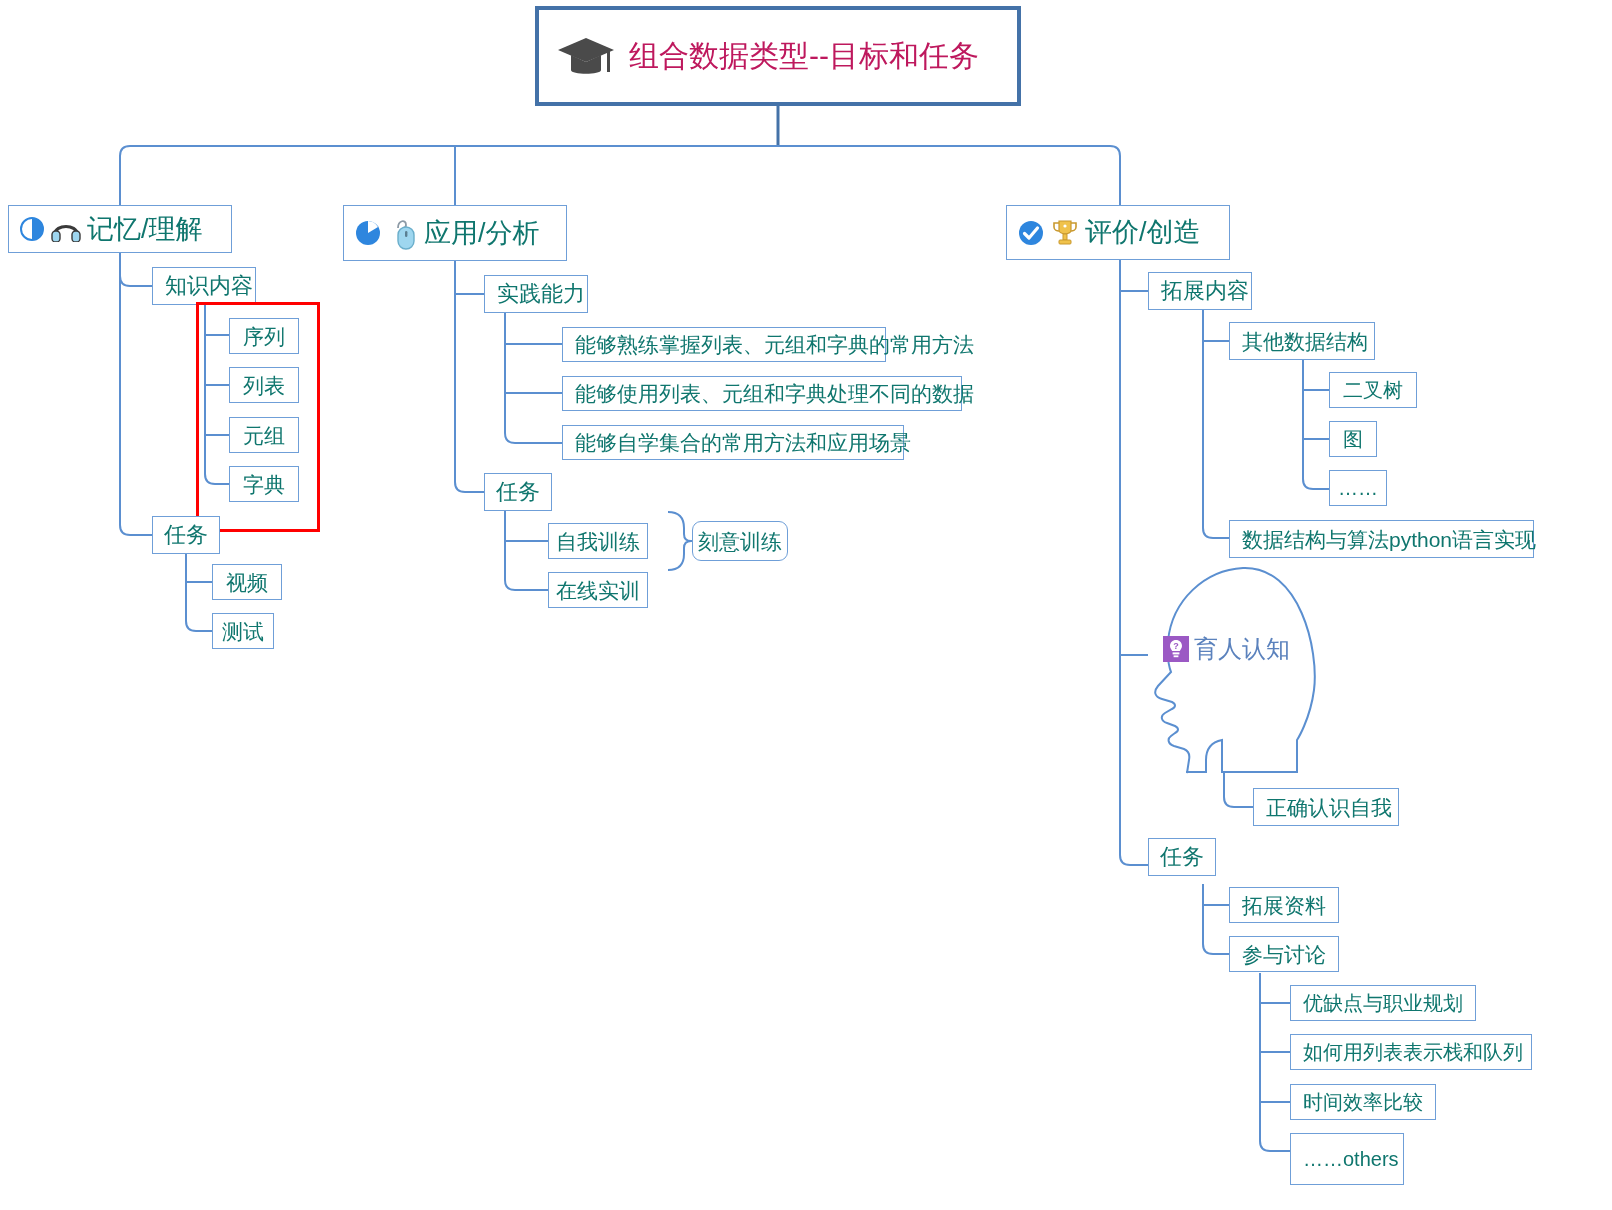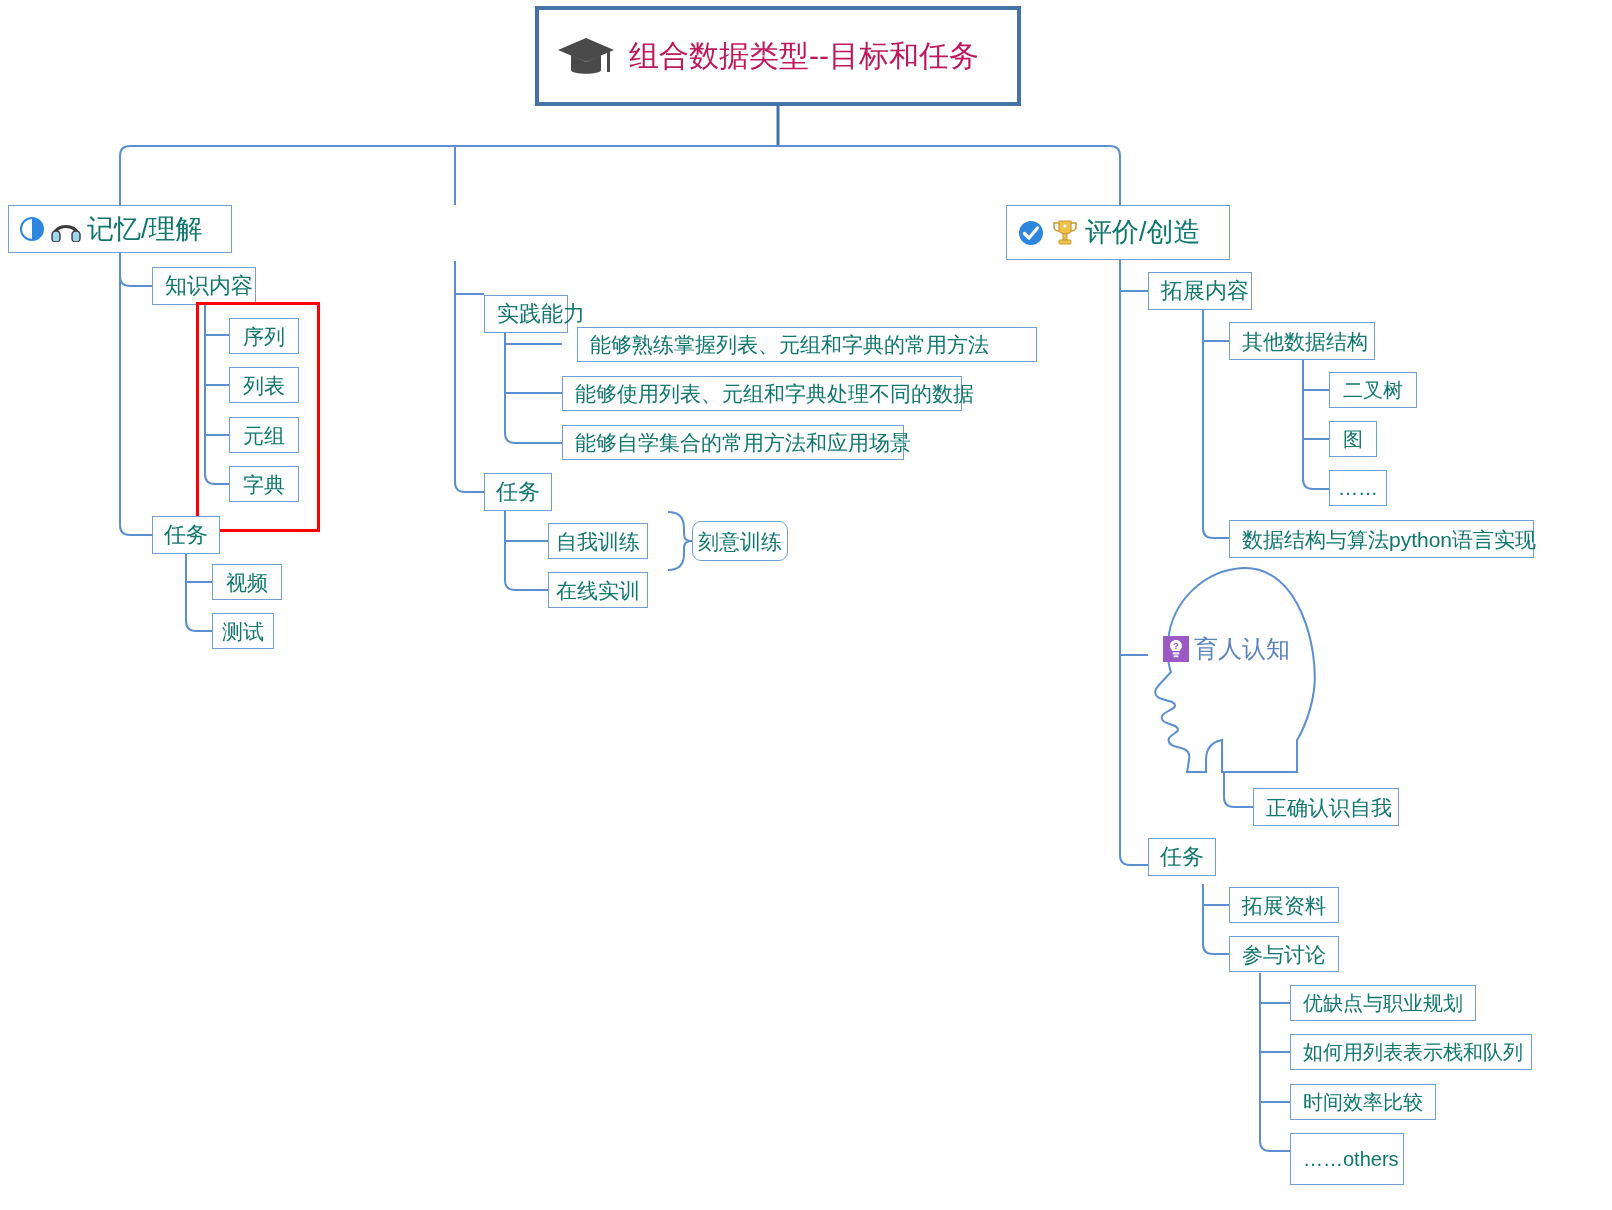--- a/index.html
+++ b/index.html
@@ -180,6 +180,22 @@
     <span class="txt">测试</span>
   </div>
 
+  <div class="node branch" style="left:343px;top:205px;width:224px;height:56px;">
+    <span class="icn">
+      <svg width="28" height="28" viewBox="0 0 28 28">
+        <circle cx="14" cy="14" r="12" fill="#2e86de"></circle>
+        <path d="M14,14 L14,2 A12,12 0 0,1 24,8 Z" fill="#ffffff"></path>
+      </svg>
+    </span>
+    <span class="icn">
+      <svg width="30" height="34" viewBox="0 0 30 34">
+        <path d="M10,12 C10,4 18,3 18,9 C18,12 15,12 15,12" fill="none" stroke="#8d9aa6" stroke-width="1.8"></path>
+        <rect x="10" y="11" width="16" height="22" rx="8" fill="#9ed6ef" stroke="#6aaecb" stroke-width="1.4"></rect>
+        <rect x="17" y="15" width="2.4" height="6" rx="1.2" fill="#5a7f92"></rect>
+      </svg>
+    </span>
+    <span class="txt">应用/分析</span>
+  </div>
 
   <div class="node lvl2" style="left:484px;top:275px;width:84px;height:38px;margin-top:20px;">
     <span class="txt">实践能力</span>

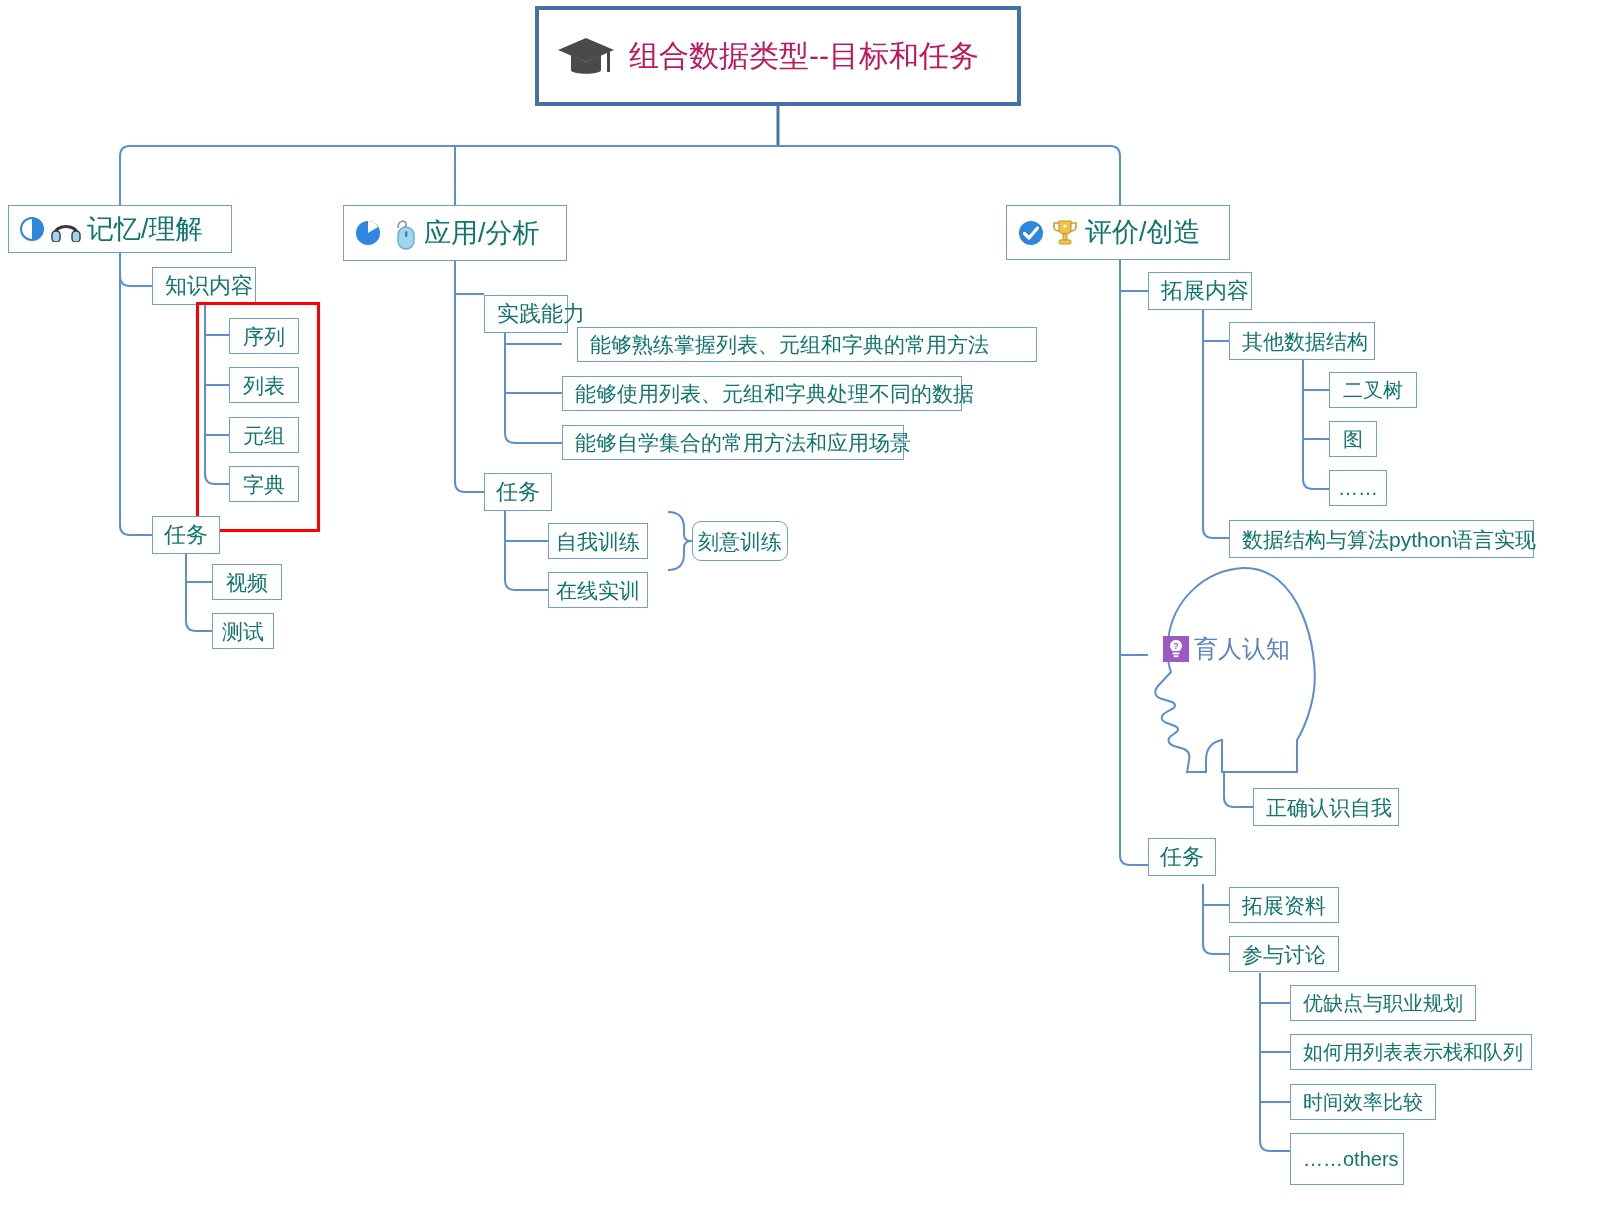--- a/index.html
+++ b/index.html
@@ -197,7 +197,7 @@
     <span class="txt">应用/分析</span>
   </div>
 
-  <div class="node lvl2" style="left:484px;top:275px;width:84px;height:38px;margin-top:20px;">
+  <div class="node lvl2" style="left:484px;top:275px;width:104px;height:38px;">
     <span class="txt">实践能力</span>
   </div>
   <div class="node lvl3" style="left:562px;top:327px;width:460px;height:35px;margin-left:15px;">

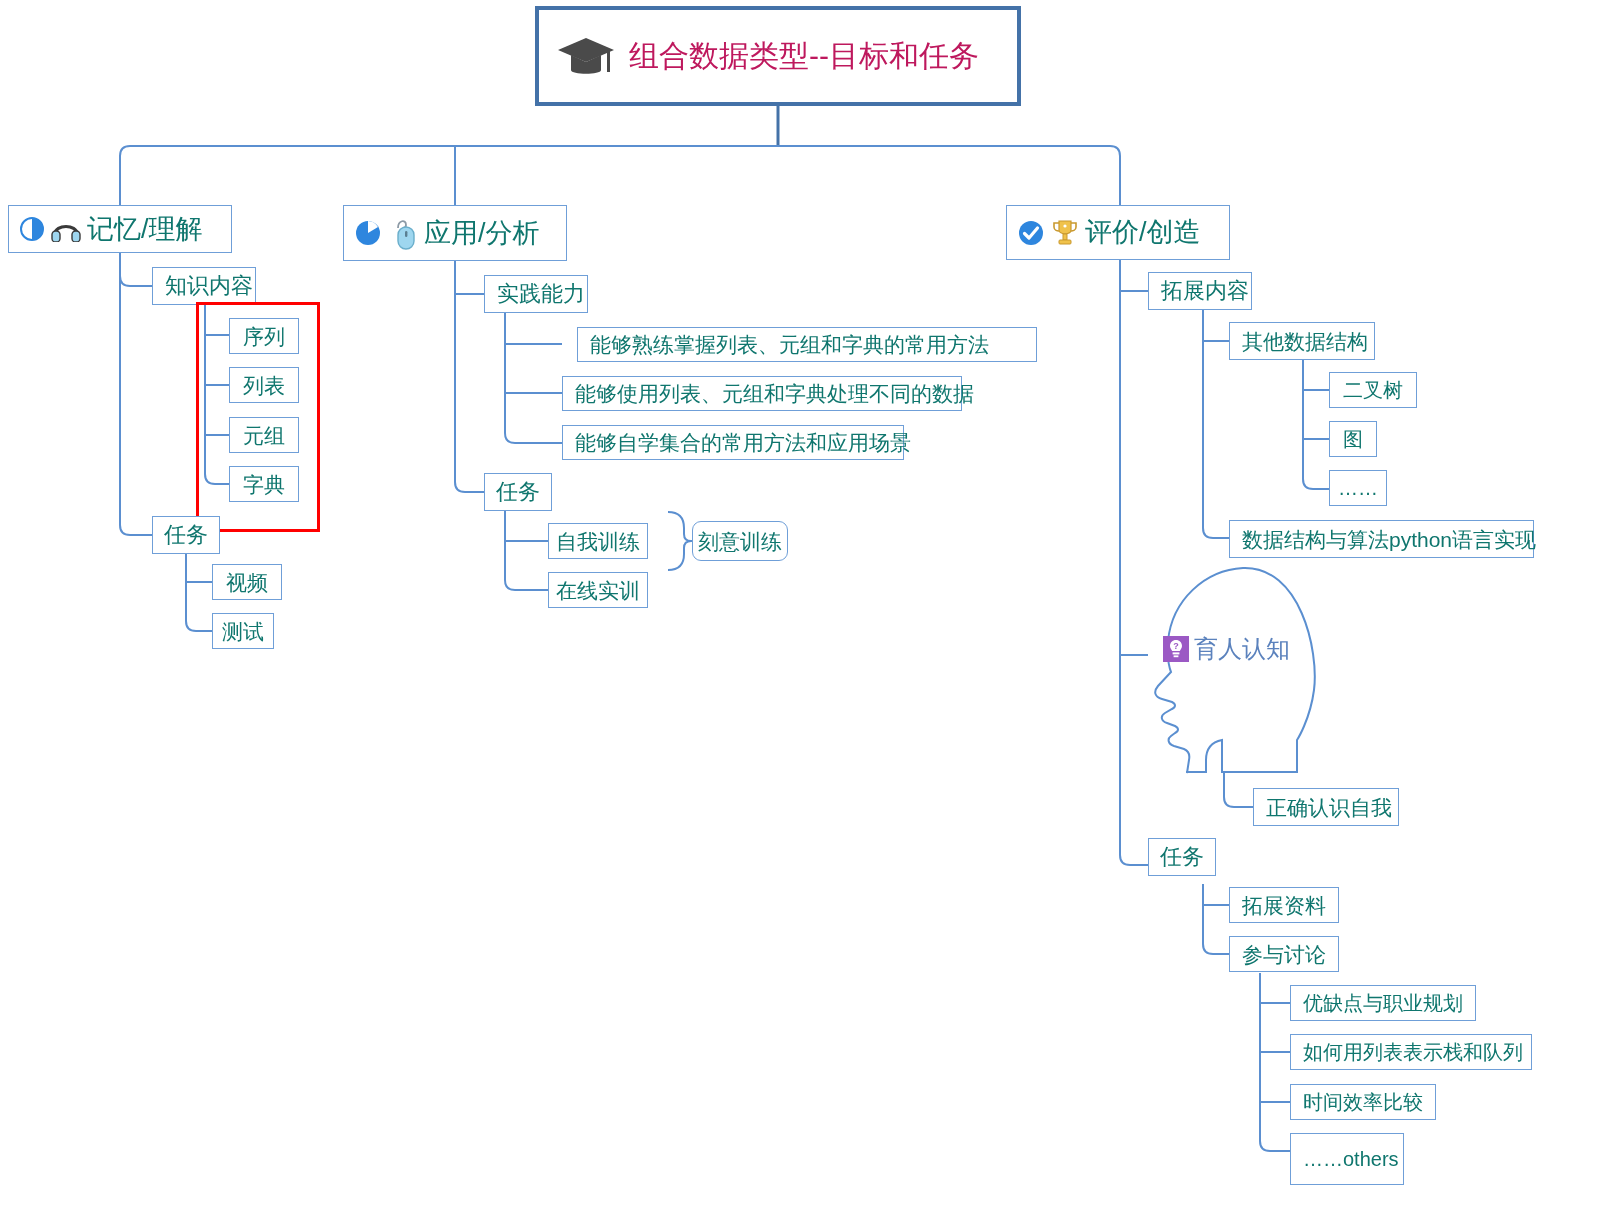--- a/index.html
+++ b/index.html
@@ -200,7 +200,7 @@
   <div class="node lvl2" style="left:484px;top:275px;width:104px;height:38px;">
     <span class="txt">实践能力</span>
   </div>
-  <div class="node lvl3" style="left:562px;top:327px;width:460px;height:35px;margin-left:15px;">
+  <div class="node lvl3" style="left:562px;top:327px;width:324px;height:35px;">
     <span class="txt">能够熟练掌握列表、元组和字典的常用方法</span>
   </div>
   <div class="node lvl3" style="left:562px;top:376px;width:400px;height:35px;">

